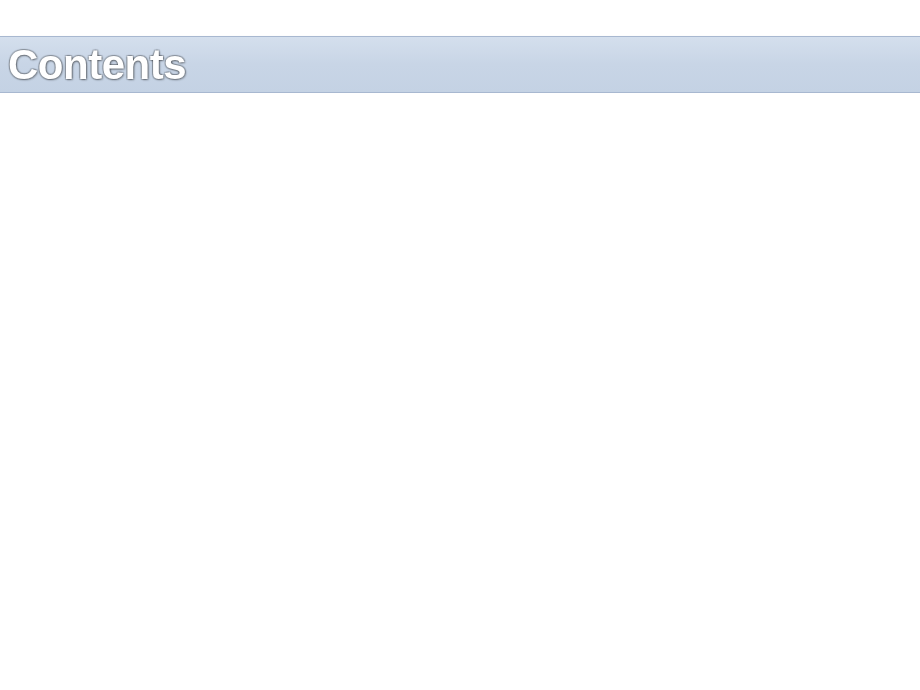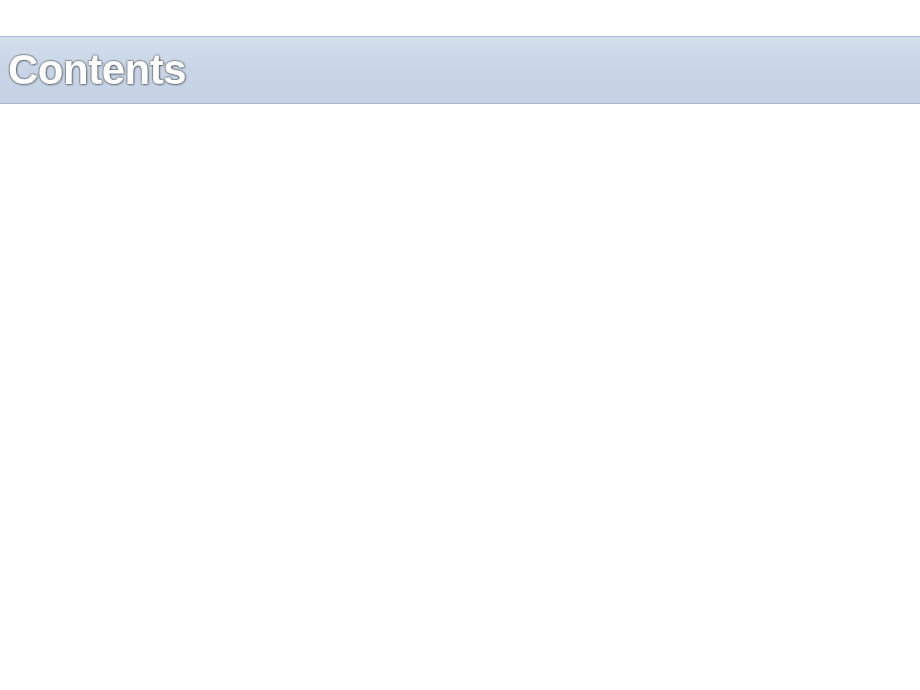--- a/index.html
+++ b/index.html
@@ -19,7 +19,7 @@
       background: #ffffff;
     }
     .header-bar {
-      height: 68px;
+      height: 57px;
       background: linear-gradient(to bottom, #d4dfed 0%, #c8d5e6 50%, #c4d2e4 100%);
       border-top: 1px solid #a8b8d0;
       border-bottom: 1px solid #a8b8d0;

